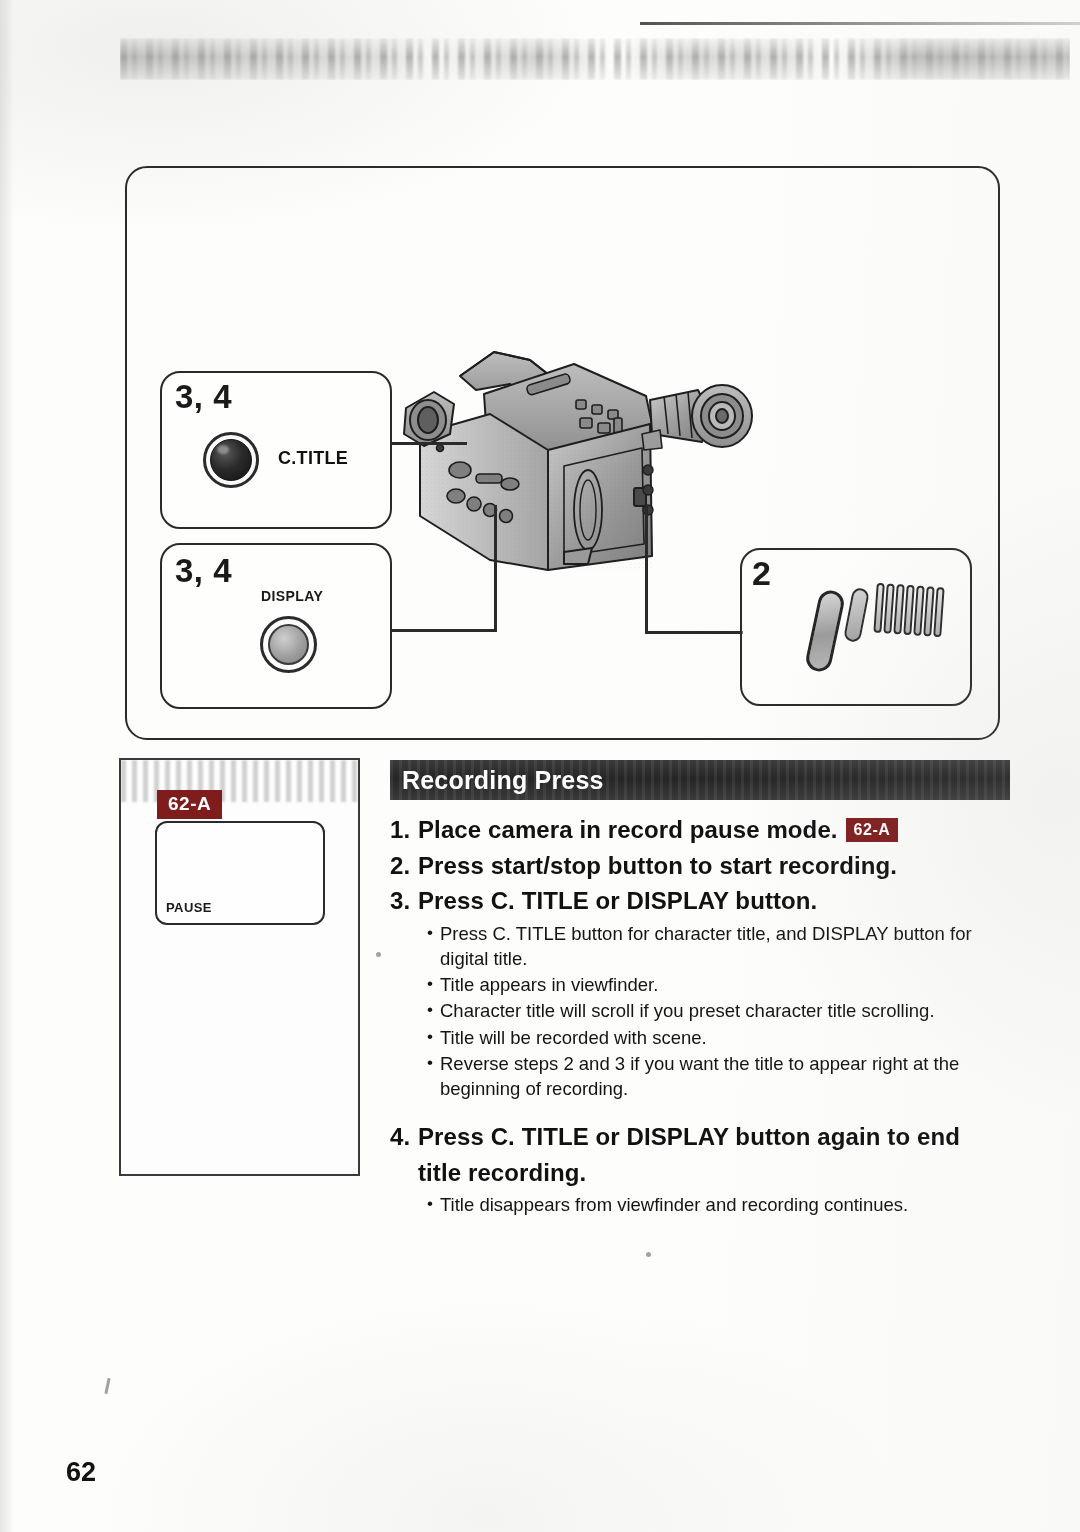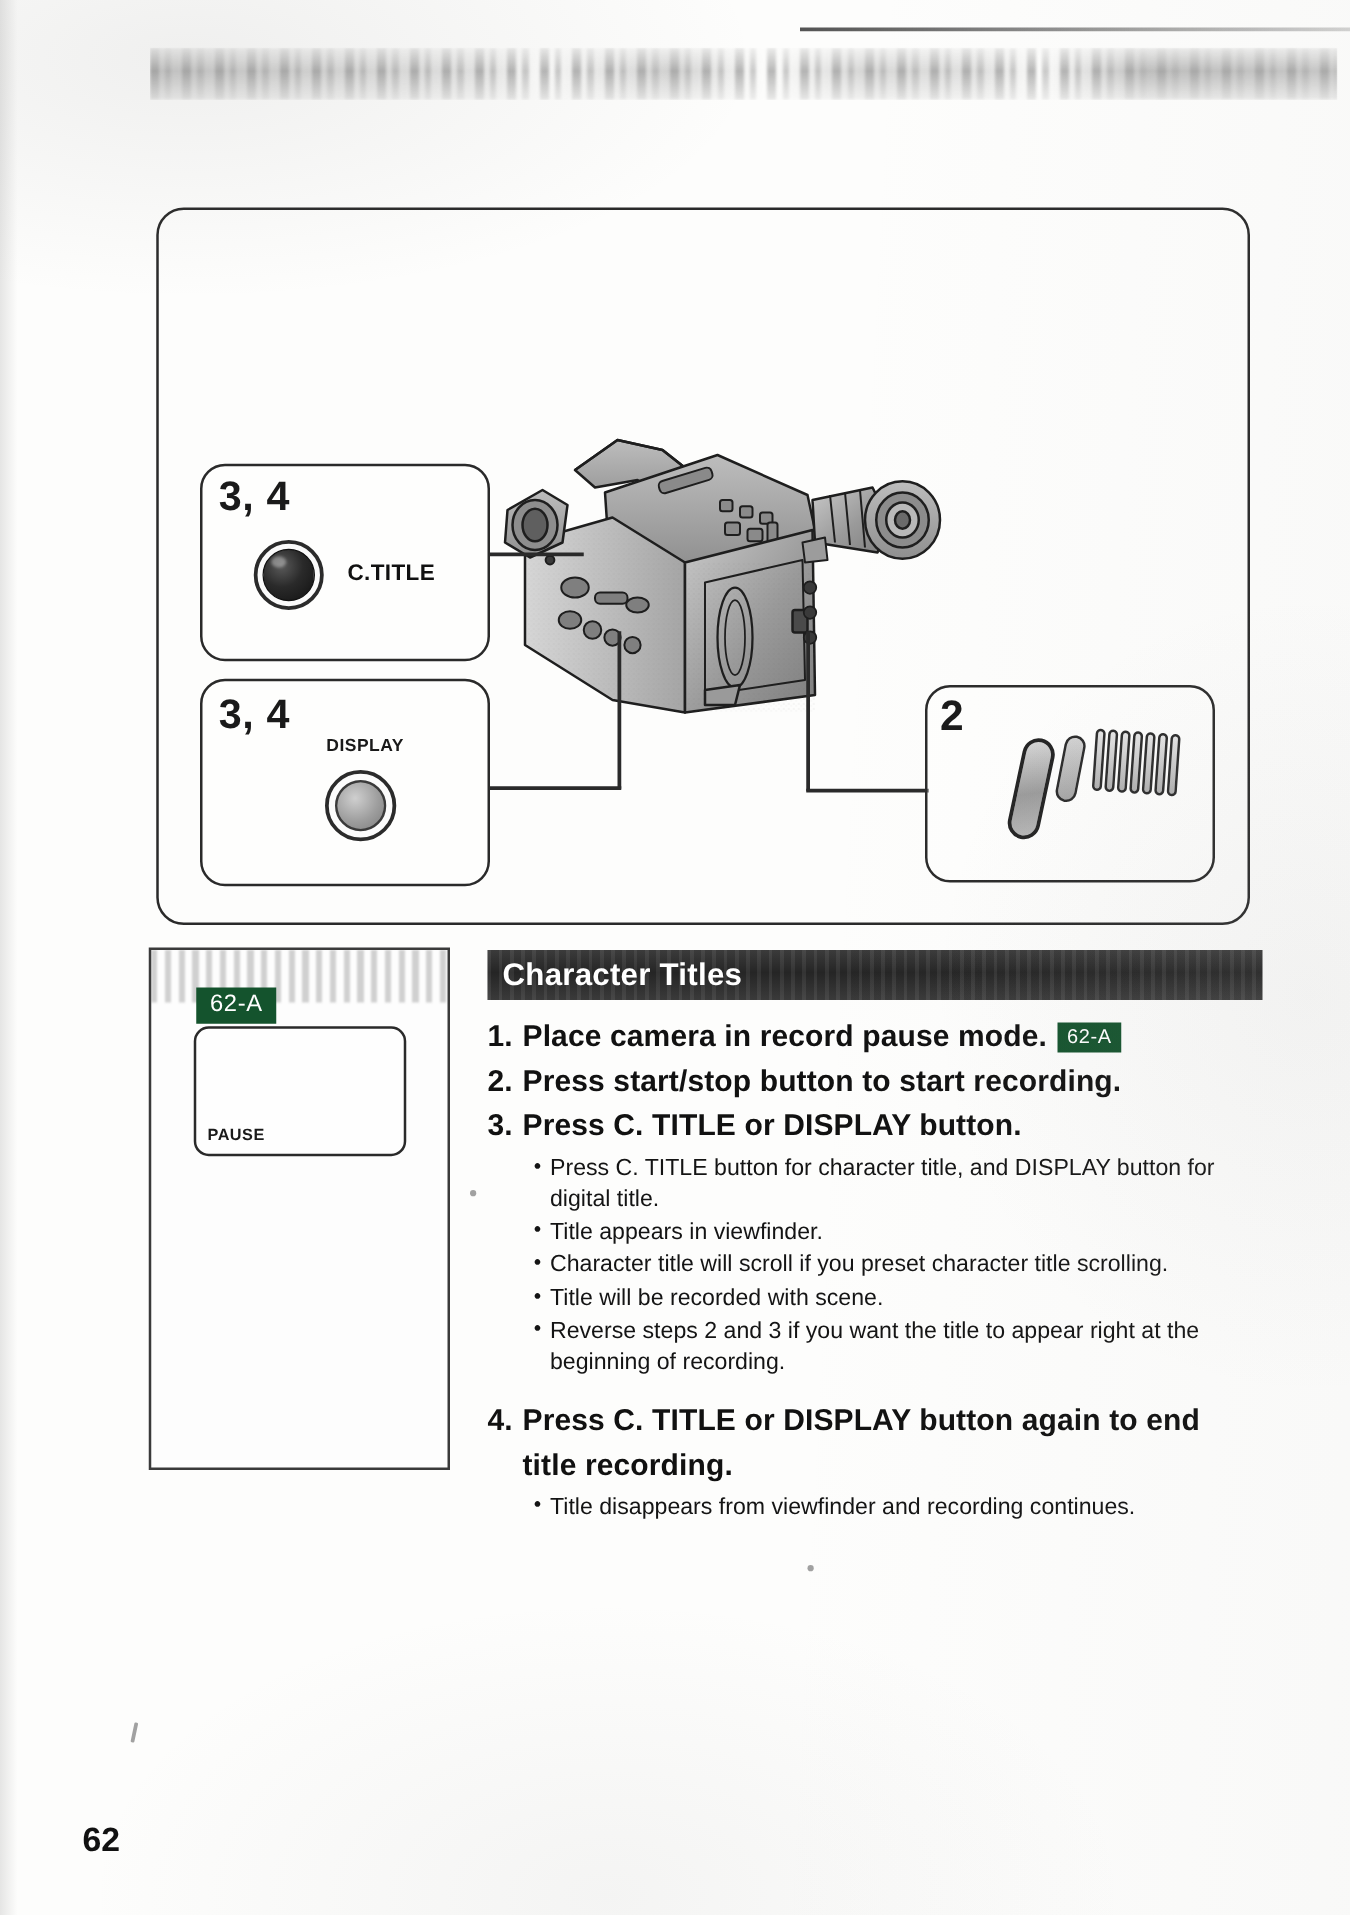--- a/index.html
+++ b/index.html
@@ -480,7 +480,7 @@
   <div class="content">
 
     <div class="section-bar">
-      <span class="section-title">Character Titles</span>
+      <span class="section-title">Recording Press</span>
     </div>
 
     <div class="steps">

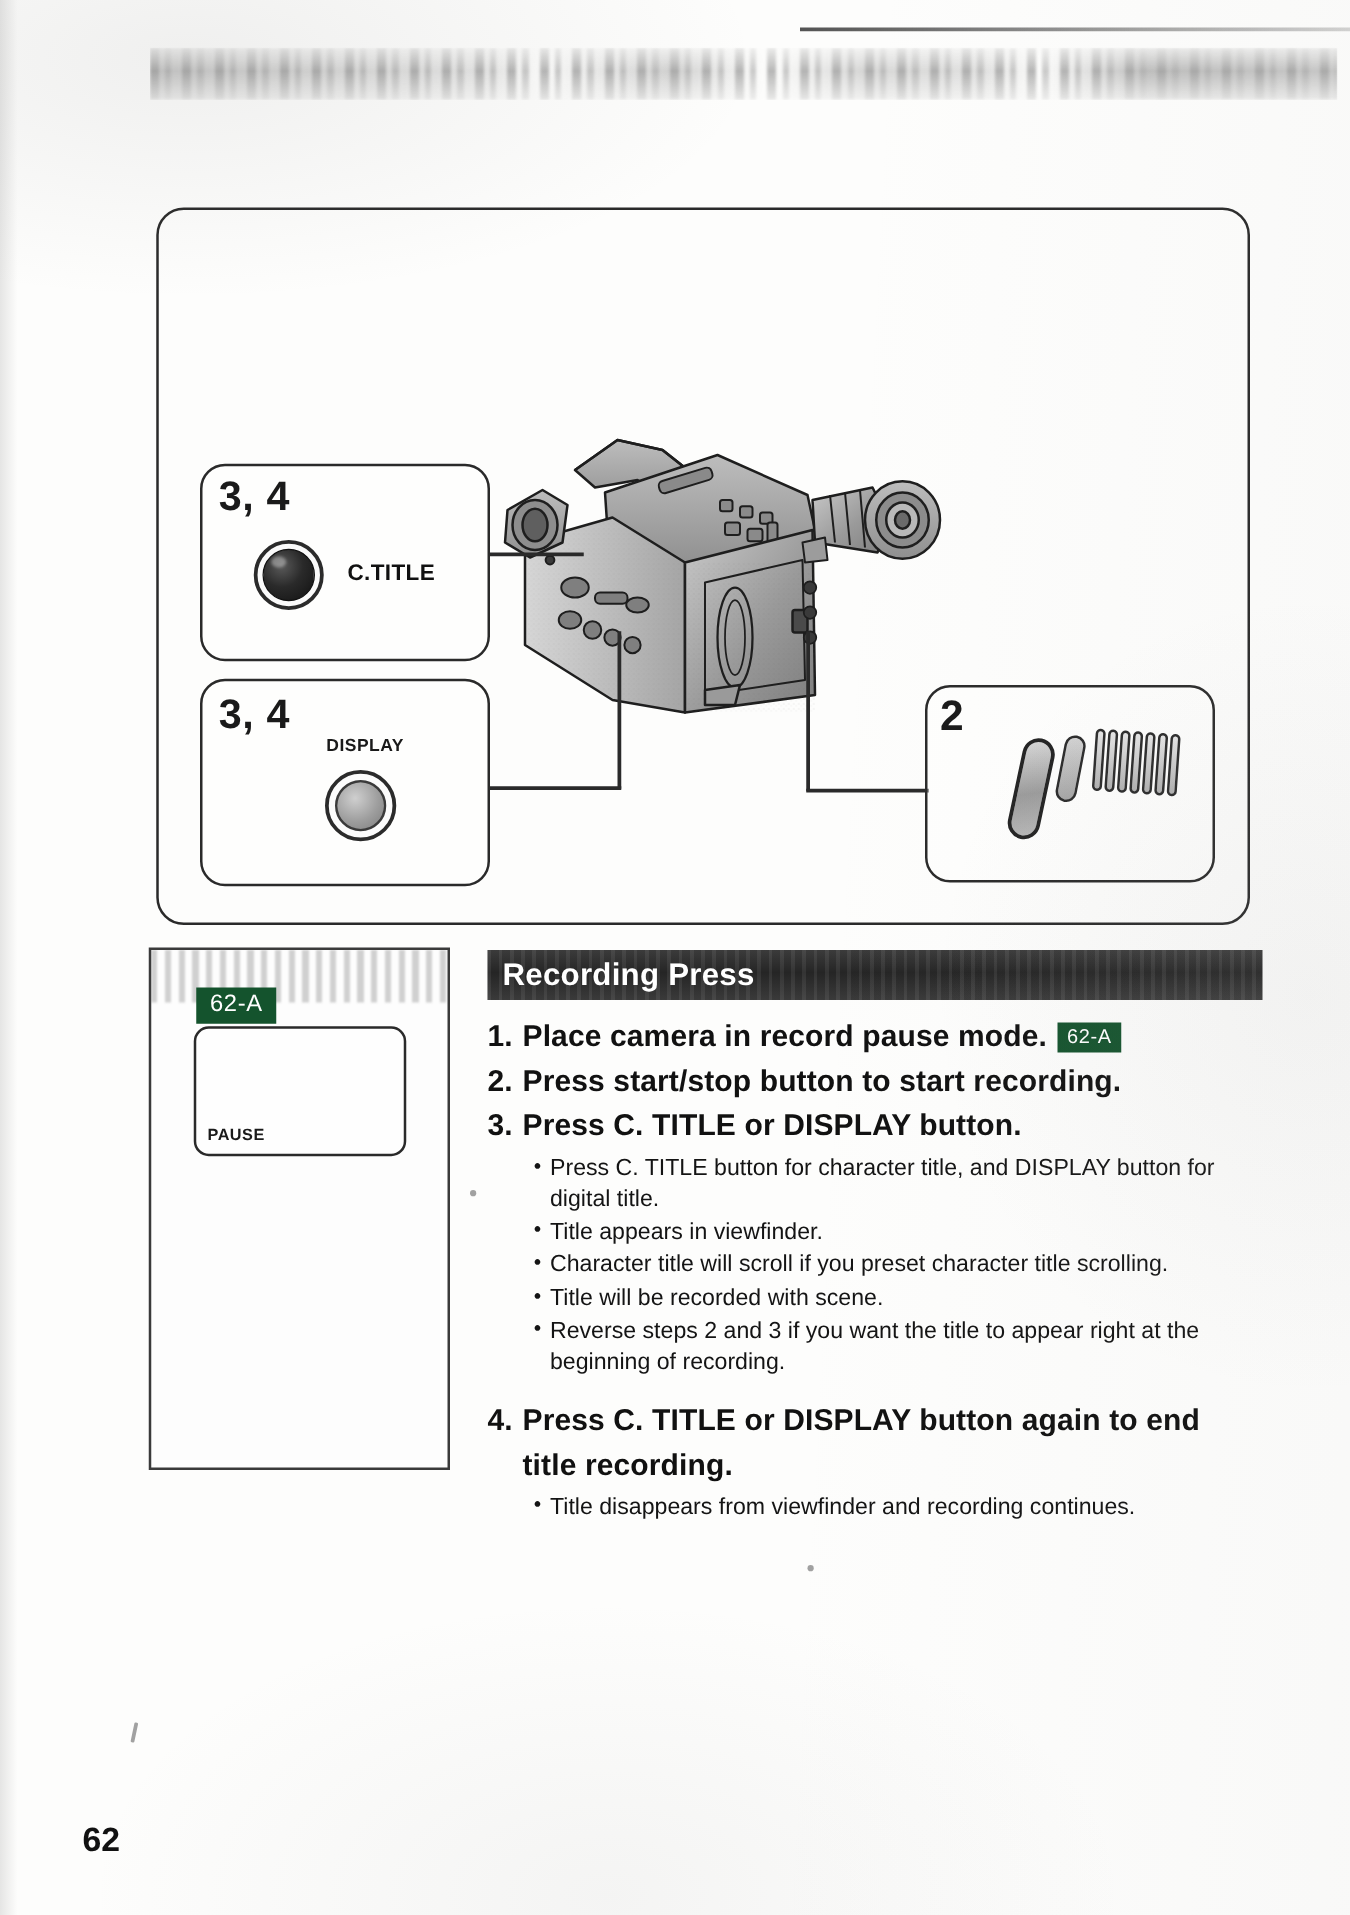--- a/index.html
+++ b/index.html
@@ -233,9 +233,9 @@
   }
   .badge {
     display: inline-block;
-    background: #14532d;
+    background: #7f1d1d;
     color: #fff;
-    font-weight: normal;
+    font-weight: bold;
     letter-spacing: .5px;
   }
   .badge-ref {

